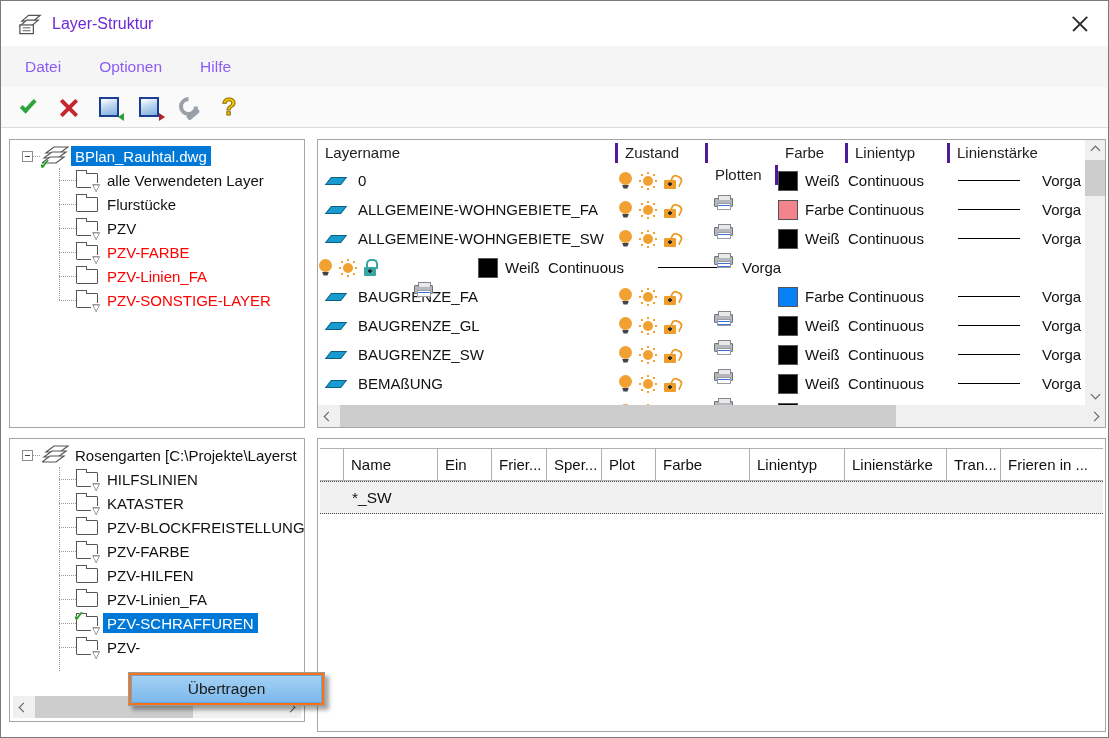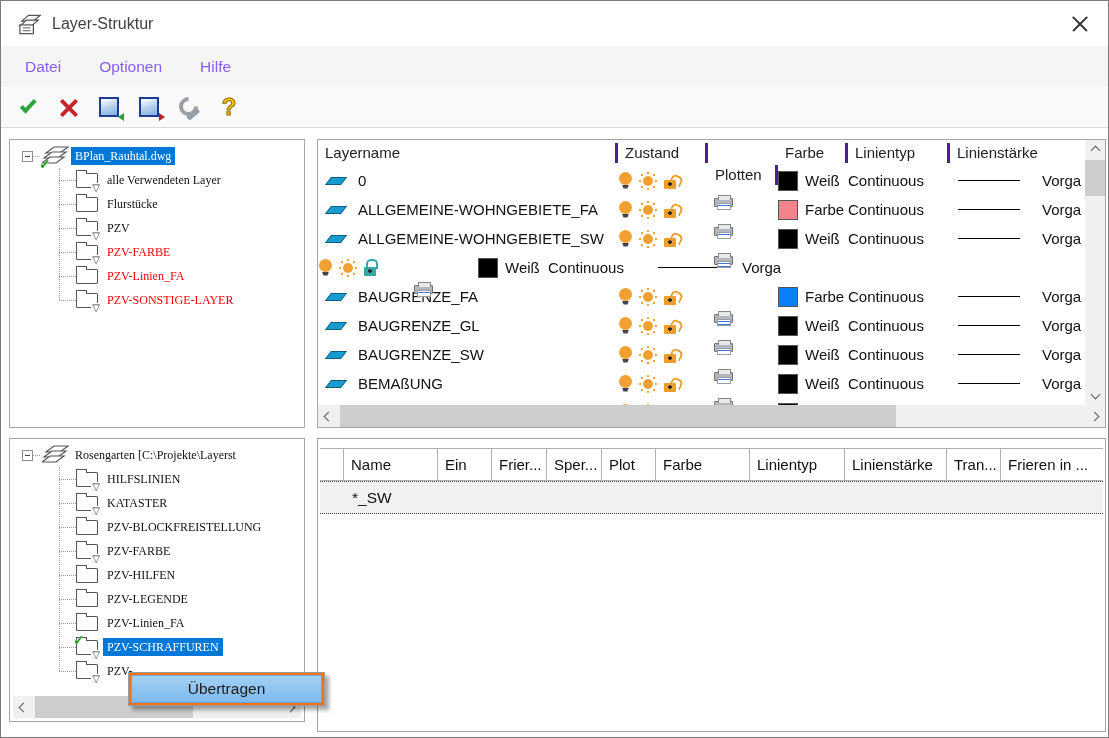--- a/index.html
+++ b/index.html
@@ -11,7 +11,7 @@
   
   .titlebar{ position:absolute; left:0; top:0; right:0; height:45px; background:#fff; display:flex; align-items:center; }
   .app-icon{ margin-left:16px; width:26px; height:24px; flex:none; }
-  .title{ margin-left:9px; font-size:16px; color:#404040; }
+  .title{ margin-left:9px; font-size:16px; color:#6d28d9; }
   .close-btn{ position:absolute; right:14px; top:10px; width:28px; height:26px; cursor:pointer; }
   .close-btn i{ position:absolute; left:4px; top:12px; width:20px; height:1.6px; background:#333; }
   .close-btn i.b1{ transform:rotate(45deg);} .close-btn i.b2{ transform:rotate(-45deg);}

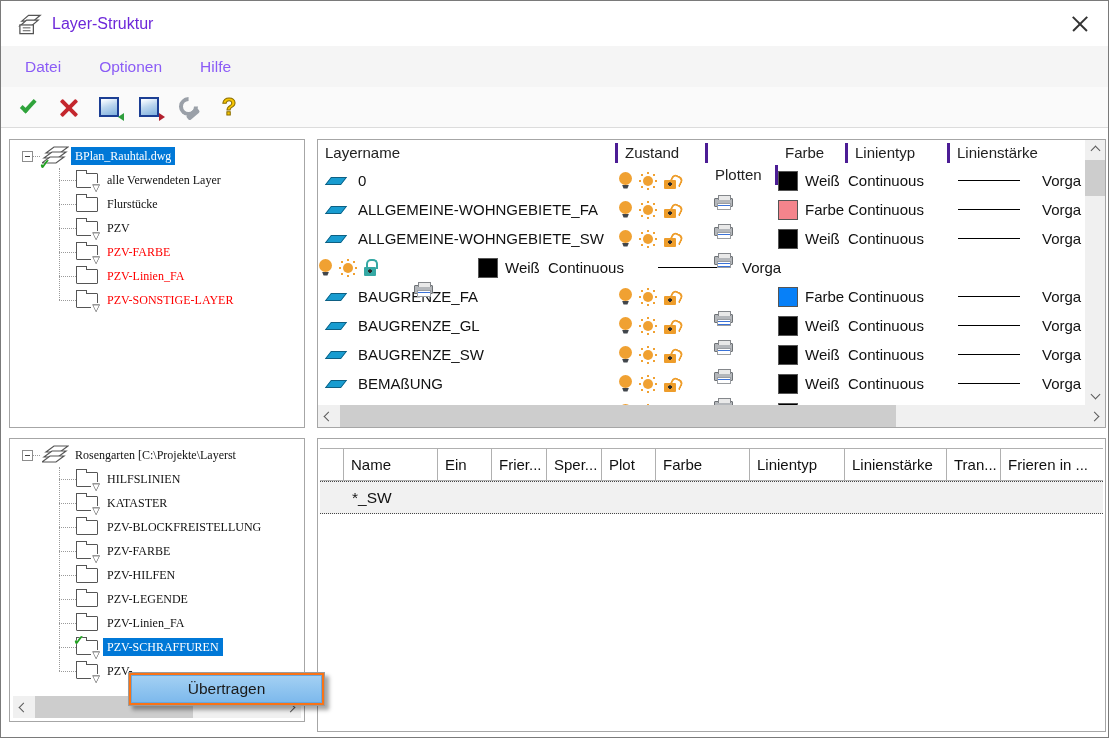--- a/index.html
+++ b/index.html
@@ -60,7 +60,7 @@
   .tree-check{ position:absolute; color:#21A121; font-weight:bold; font-size:14px; text-shadow:0 0 1px #fff; }
   .layers-icon .tree-check{ left:-3px; bottom:-5px; }
   .folder .tree-check{ left:-4px; top:-9px; }
-  .tree-label{ padding:1.5px 4px; font-size:12px;font-family:Liberation Serif, serif; }
+  .tree-label{ padding:1.5px 4px; font-size:15px; }
   .tree-label.selected{ background:#0078D7; color:#fff; }
   .tree-label.red{ color:#FF0000; }
 

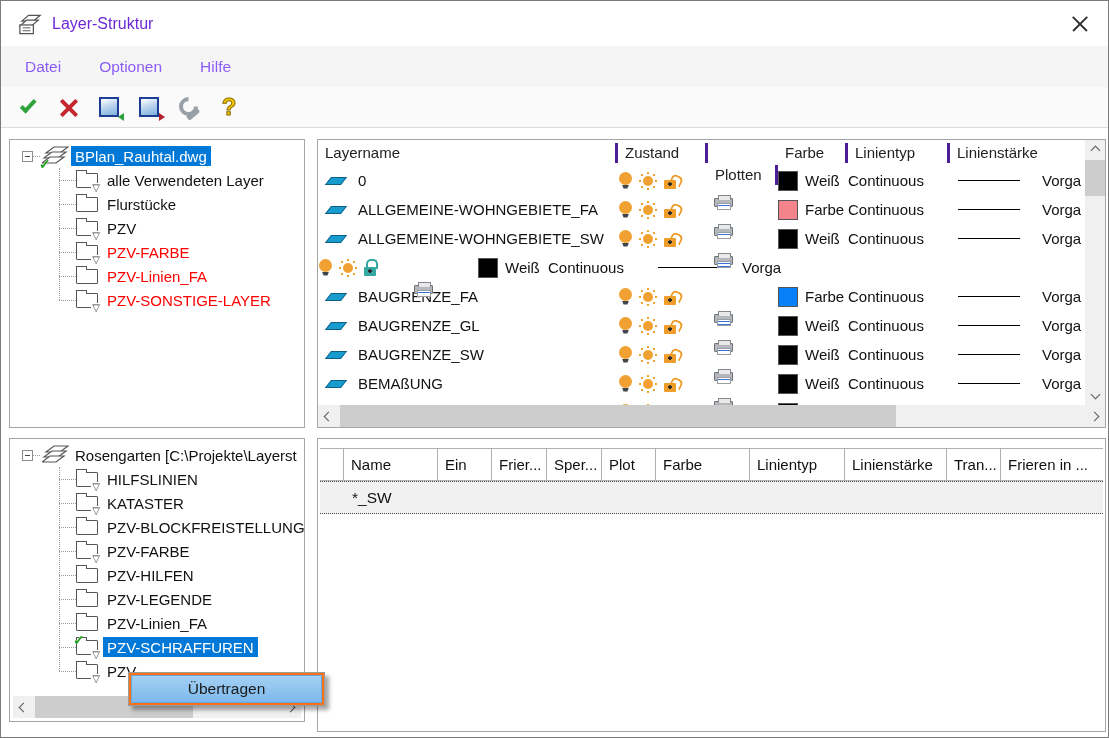--- a/index.html
+++ b/index.html
@@ -494,11 +494,6 @@
       <div class="tree-row tree-item">
         <span class="stub"></span>
         <span class="folder"></span>
-        <span class="tree-label">PZV-LEGENDE</span>
-      </div>
-      <div class="tree-row tree-item">
-        <span class="stub"></span>
-        <span class="folder"></span>
         <span class="tree-label">PZV-Linien_FA</span>
       </div>
       <div class="tree-row tree-item">

